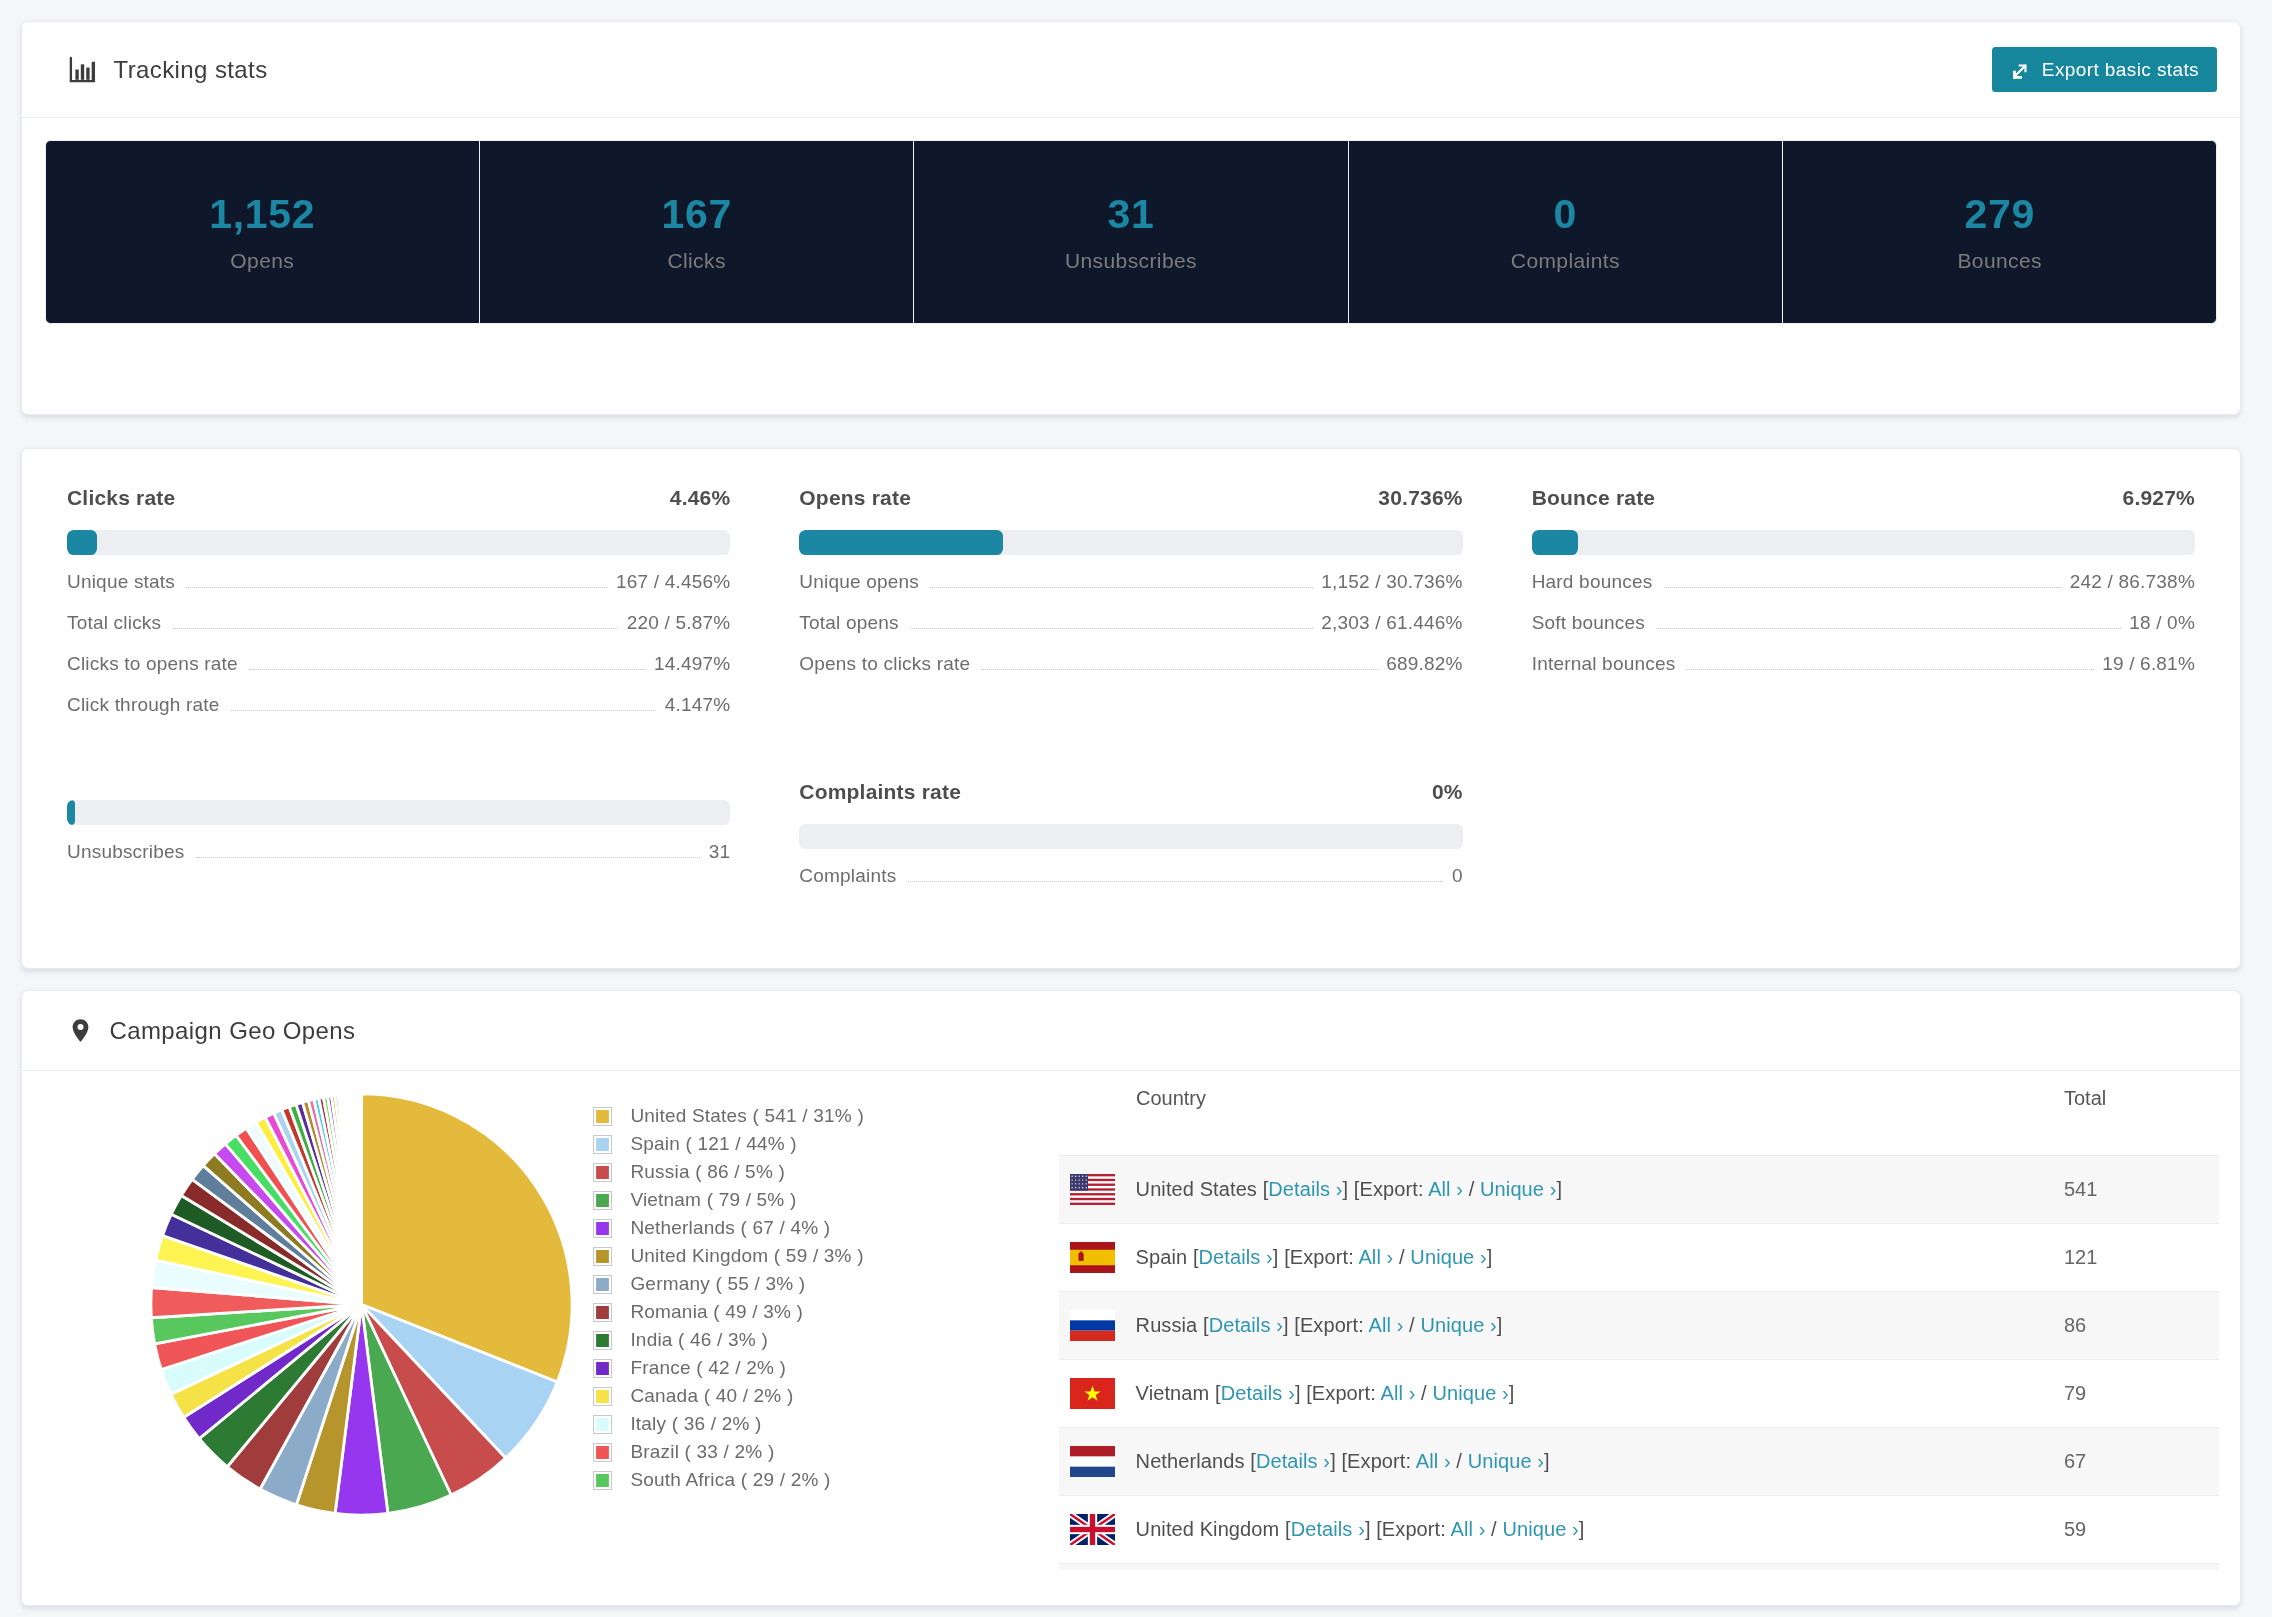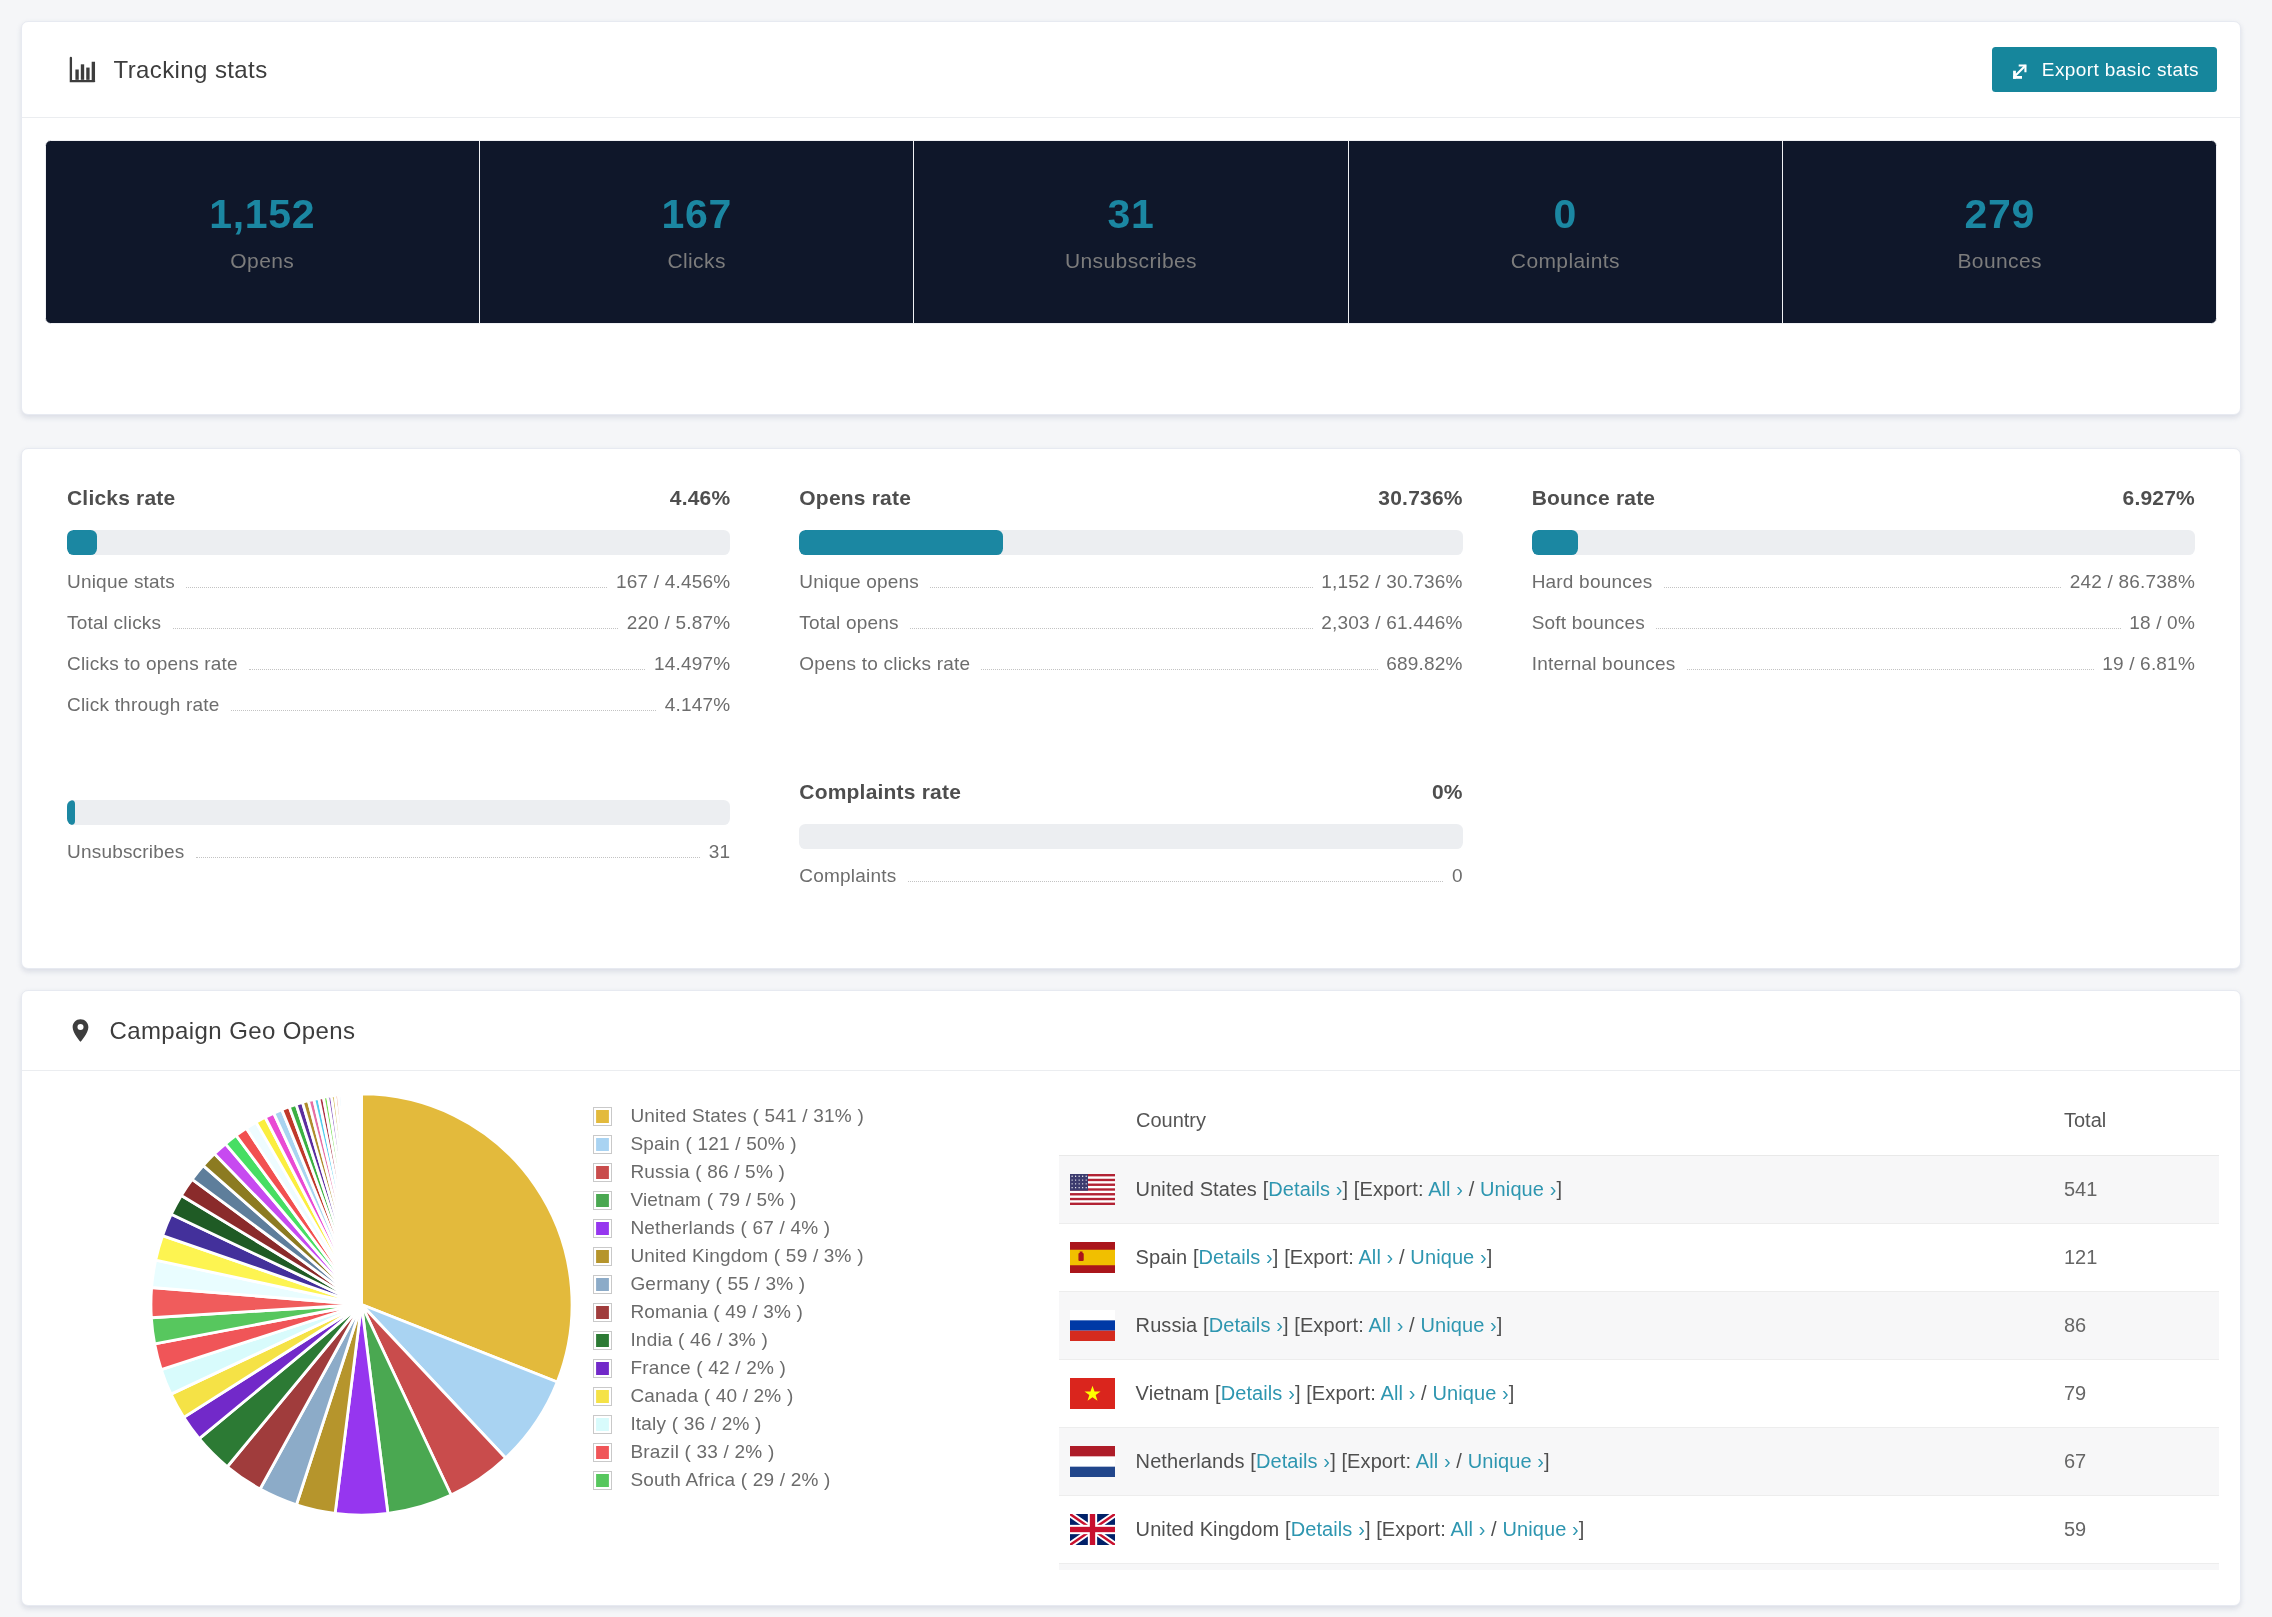--- a/index.html
+++ b/index.html
@@ -87,7 +87,7 @@
     border:1.4px solid #c9c9c9;box-shadow:inset 0 0 0 2.1px #fff;box-sizing:content-box;
   }
   .geo-table-wrap{flex:1;margin-top:15.5px;height:483px;overflow:hidden;margin-right:21px;}
-  .geo-thead{display:flex;align-items:center;height:68px;padding-left:77px;border-bottom:0.7px solid #e9e9e9;}
+  .geo-thead{display:flex;align-items:flex-start;height:68px;padding-left:77px;border-bottom:0.7px solid #e9e9e9;}
   .th-country{flex:1;font-size:20px;color:#555;}
   .th-total{width:155px;font-size:20px;color:#555;}
   .geo-row{

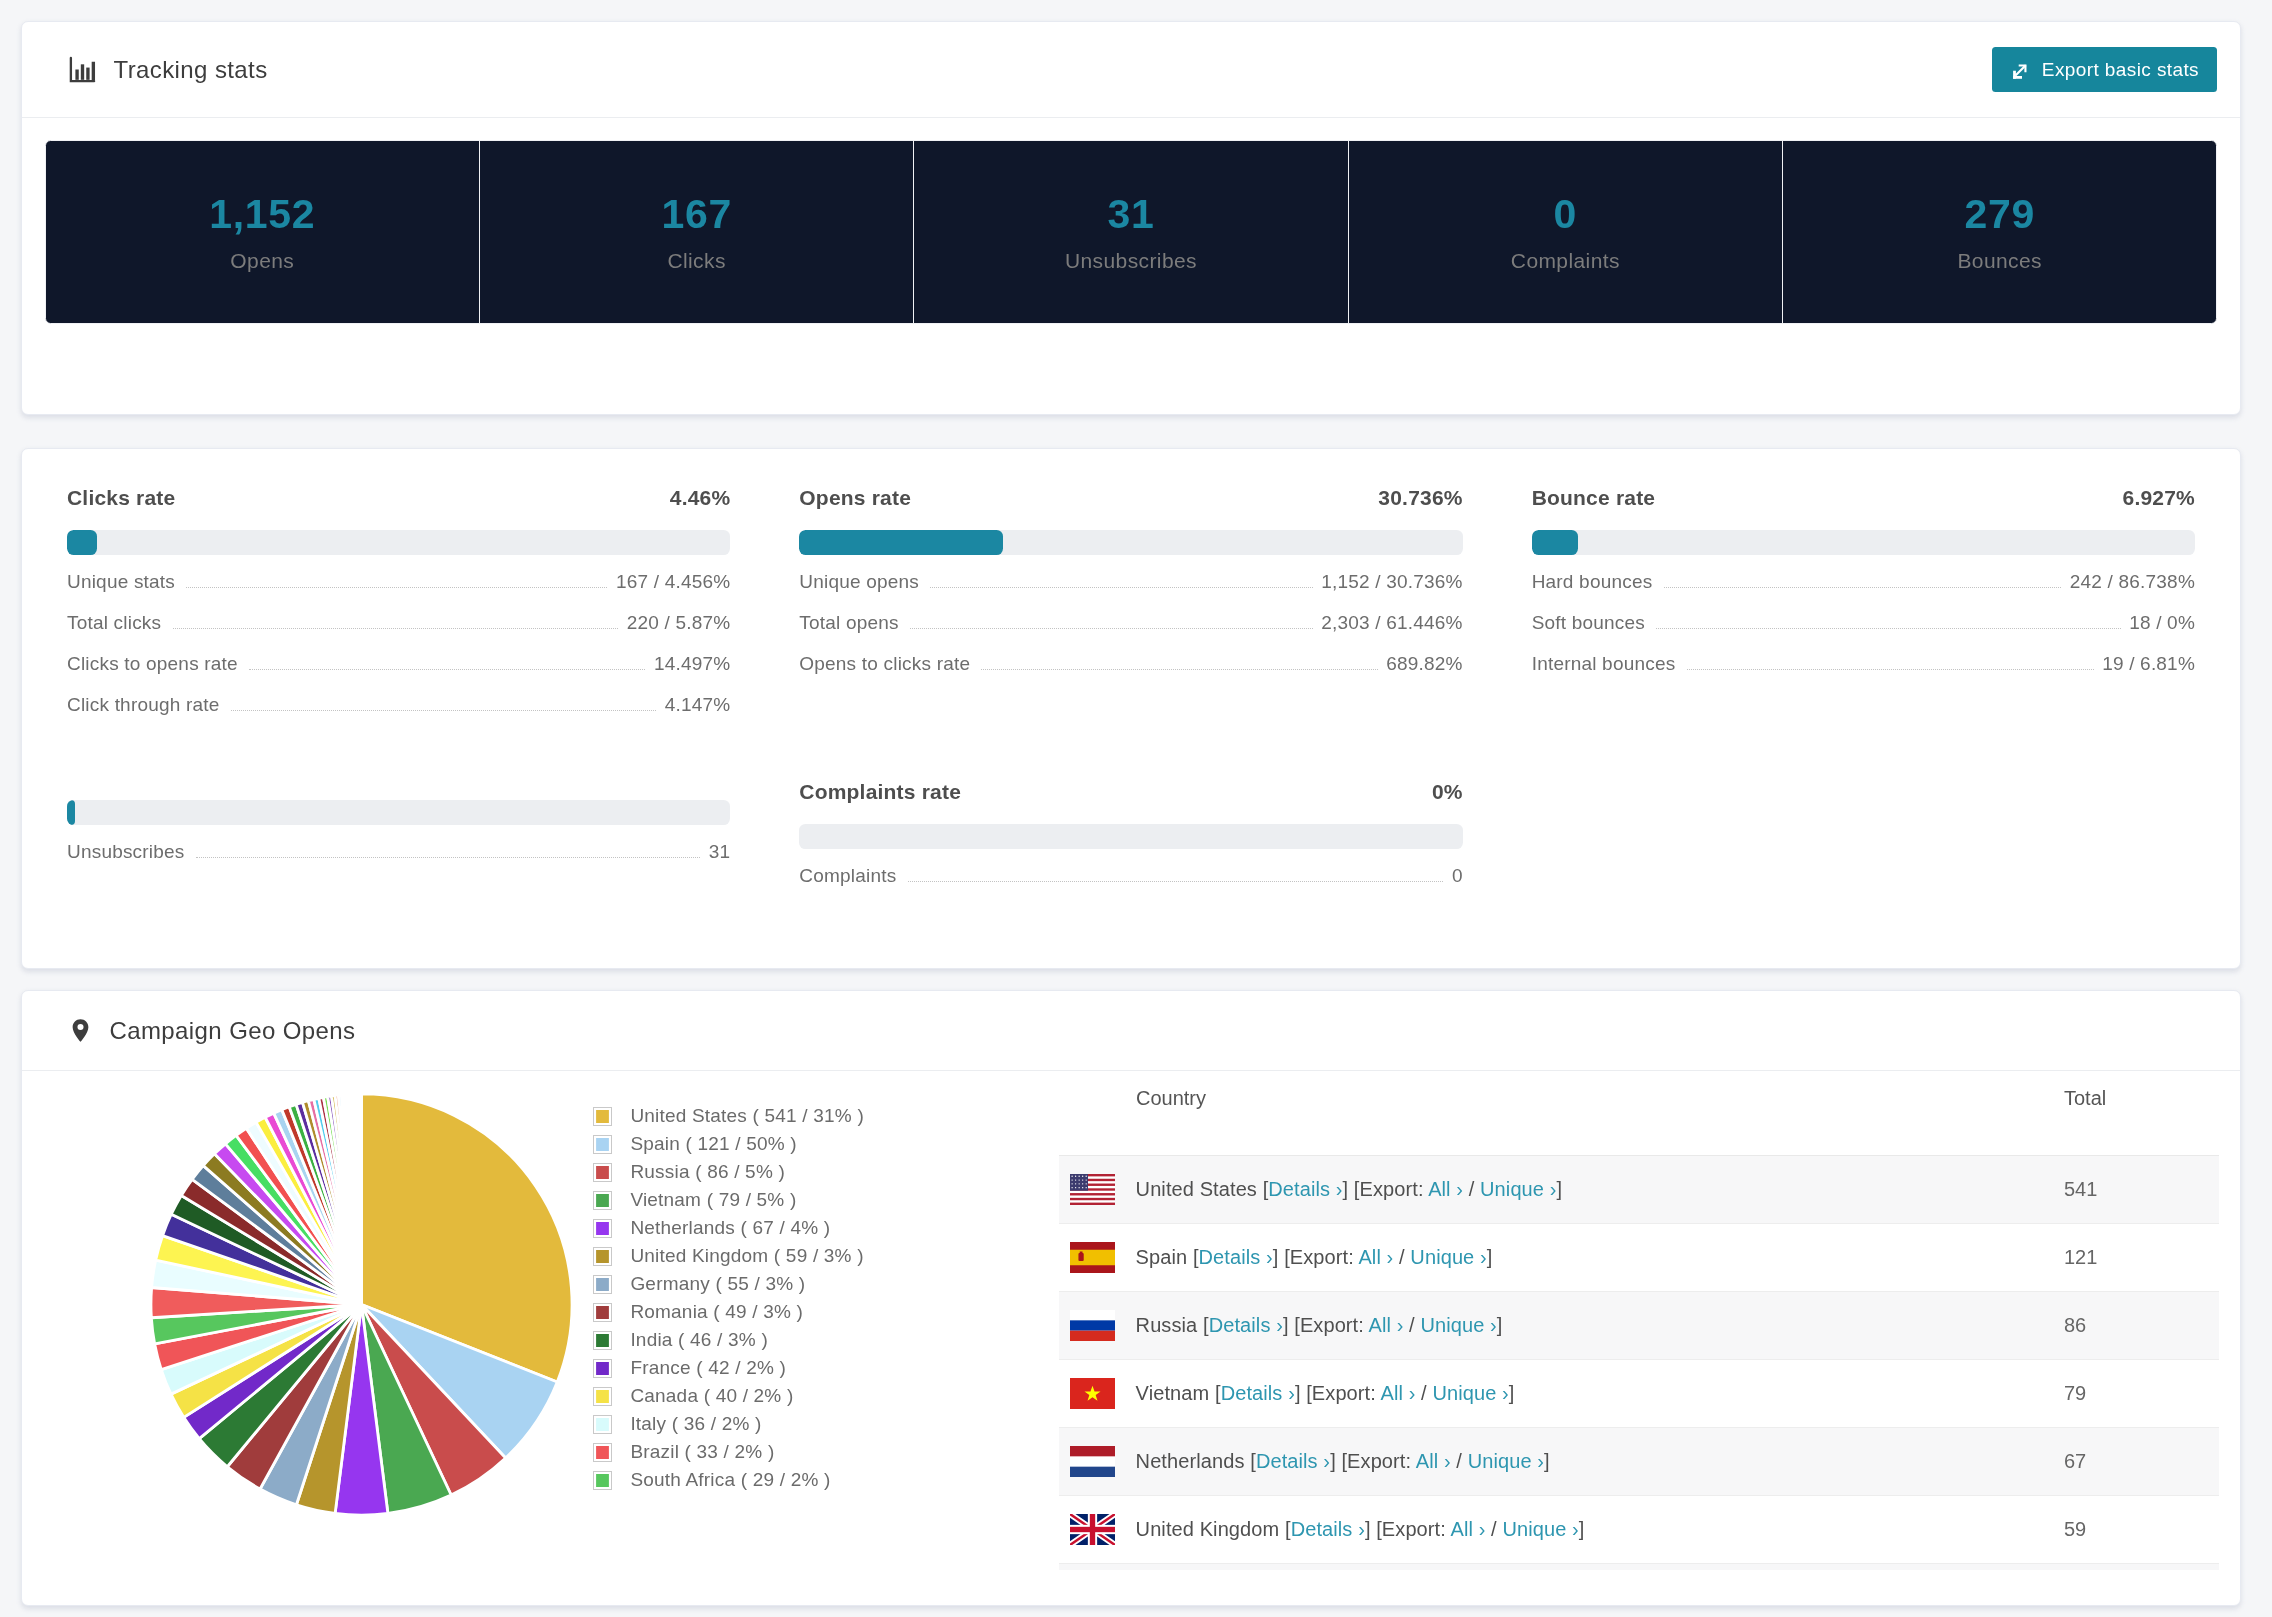--- a/index.html
+++ b/index.html
@@ -347,7 +347,7 @@
           </li>
           <li>
             <span class="swatch" style="background: rgb(169, 211, 242);"></span>
-            <span>Spain ( 121 / 50% )</span>
+            <span>Spain ( 121 / 44% )</span>
           </li>
           <li>
             <span class="swatch" style="background: rgb(201, 76, 76);"></span>

